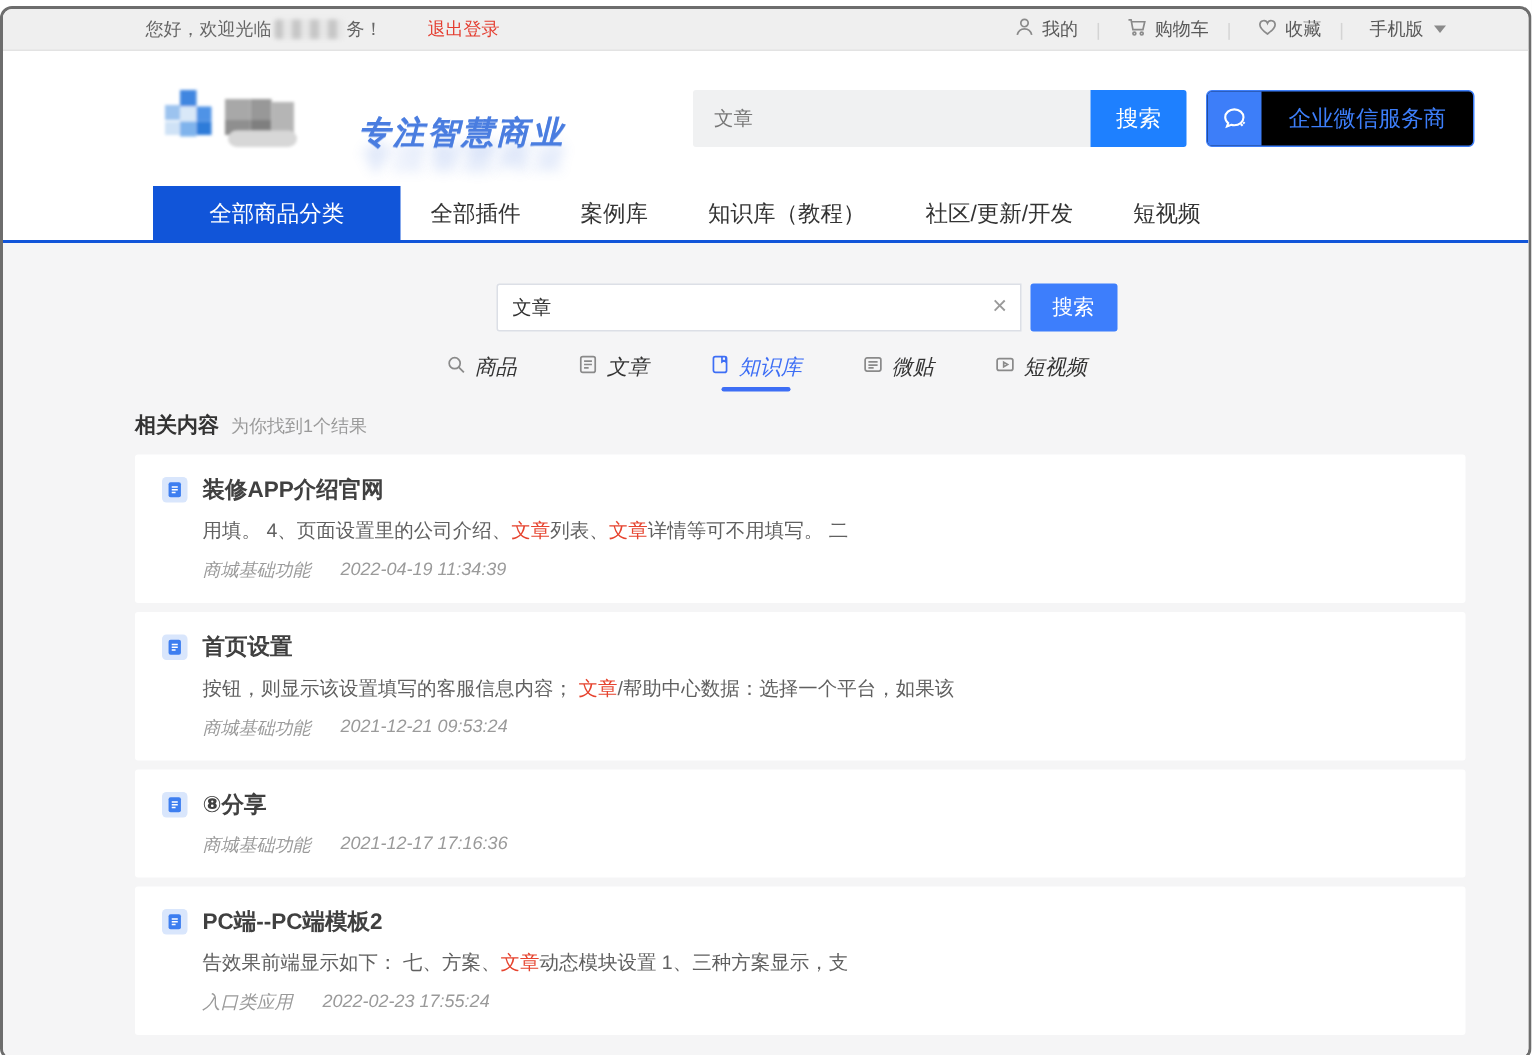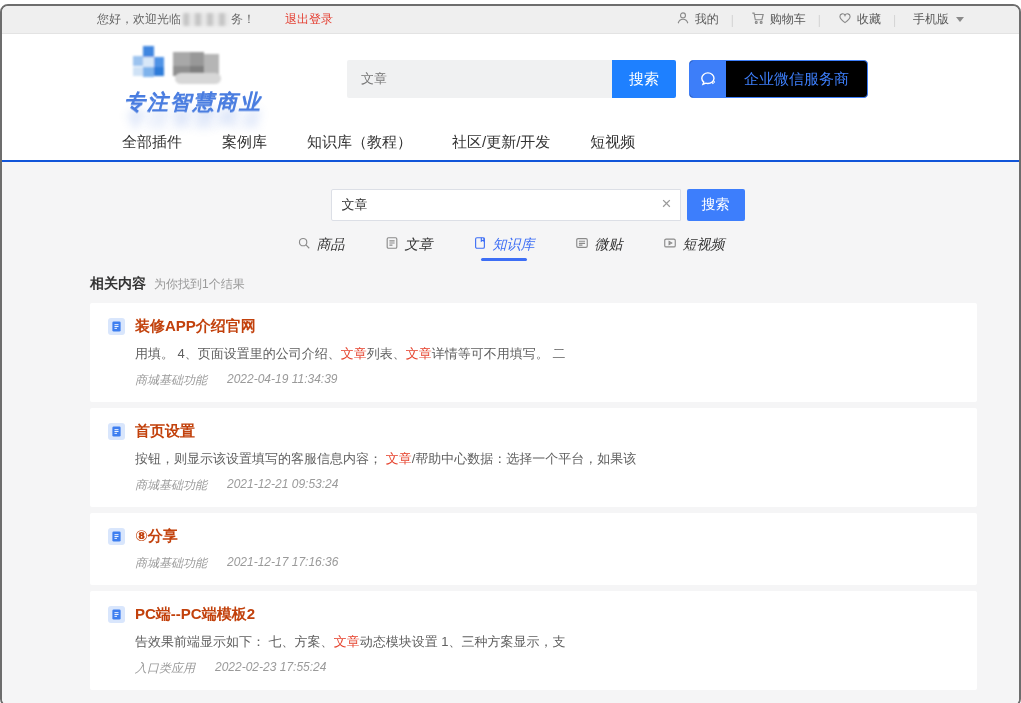--- a/index.html
+++ b/index.html
@@ -28,7 +28,7 @@
   .caret-down{ width:0; height:0; border-left:4px solid transparent; border-right:4px solid transparent; border-top:5px solid #8a8a8a; margin-left:2px; }
   
   .header{ height:90px; background:#fff; display:flex; align-items:center; padding-left:100px; }
-  .logo-group{ display:flex; align-items:center;flex-direction:column; }
+  .logo-group{ display:flex; align-items:flex-end; }
   .logo-img{ display:block; }
   .tagline{
     margin-left:22px; font-size:21px; font-weight:bold; letter-spacing:2px;

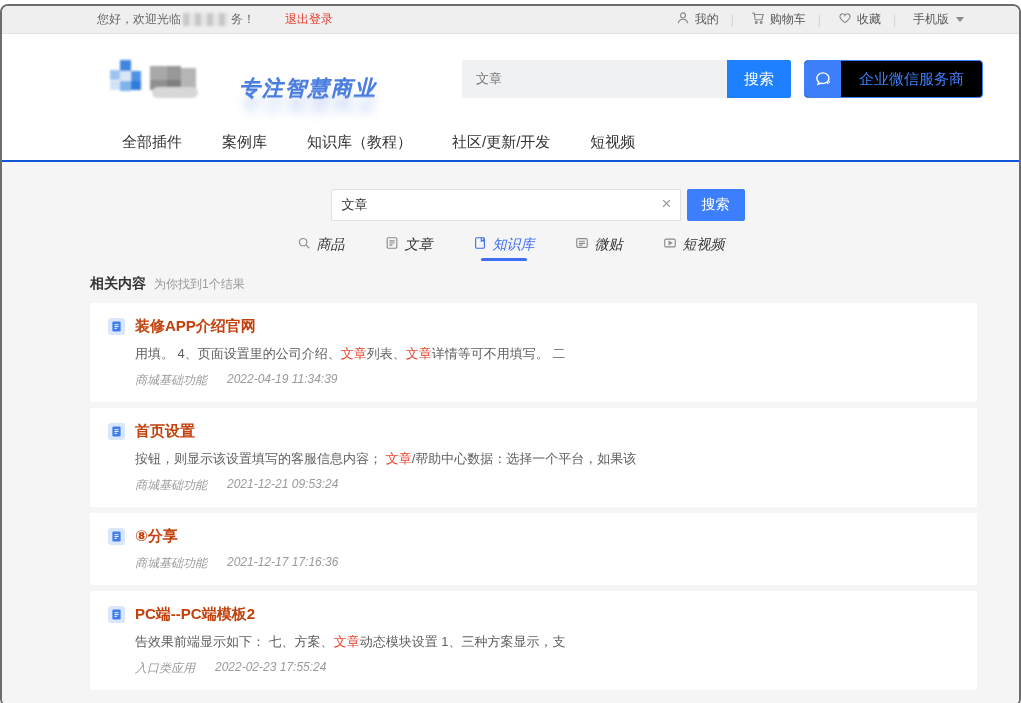--- a/index.html
+++ b/index.html
@@ -172,6 +172,7 @@
   </div>
 
   <div class="nav">
+    <div class="cat-btn">全部商品分类</div>
     <div class="nav-links" id="nav-links">
         <span class="nav-link">全部插件</span>
         <span class="nav-link">案例库</span>

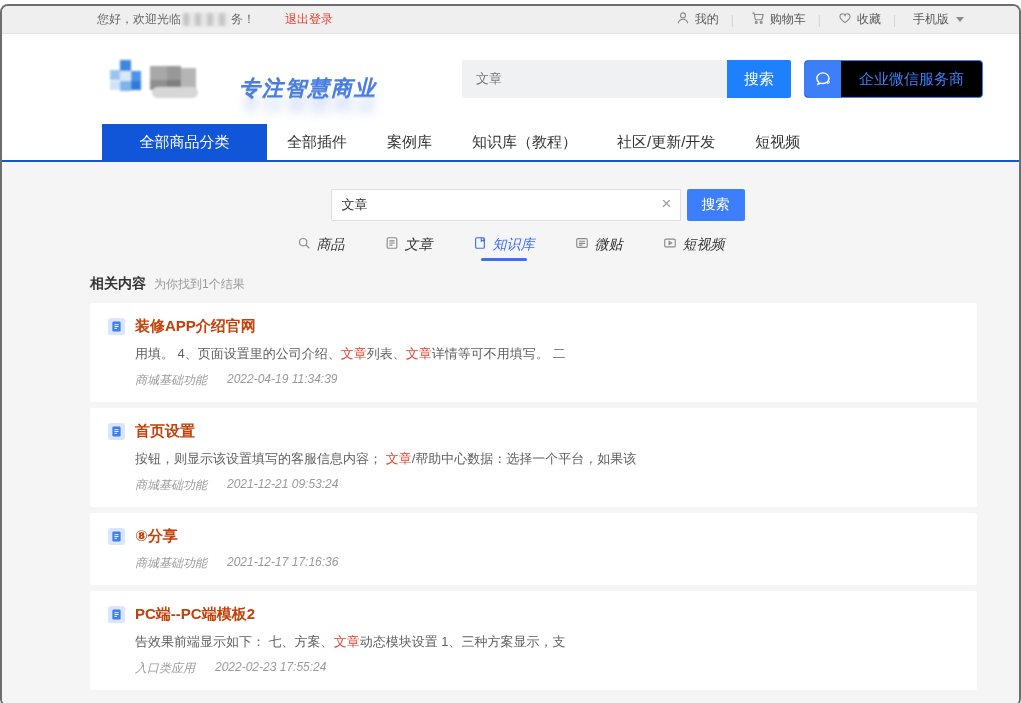--- a/index.html
+++ b/index.html
@@ -84,7 +84,7 @@
   .card-title-row{ display:flex; align-items:center; gap:10px; }
   .doc-ico{ width:17px; height:17px; border-radius:3px; background:#d9e6fc; display:flex; align-items:center; justify-content:center; flex:none; }
   .doc-ico svg{ width:11px; height:11px; }
-  .card-title{ font-size:15px; font-weight:600; color:#c2410c; }
+  .card-title{ font-size:15px; font-weight:600; color:#404040; }
   .card-snippet{ margin:9px 0 0 27px; font-size:13px; color:#606060; line-height:18px; }
   .card-snippet .hl{ color:#e6432e; }
   .card-meta{ margin:9px 0 0 27px; font-size:12px; color:#9a9a9a; display:flex; gap:20px;font-style:italic; }

